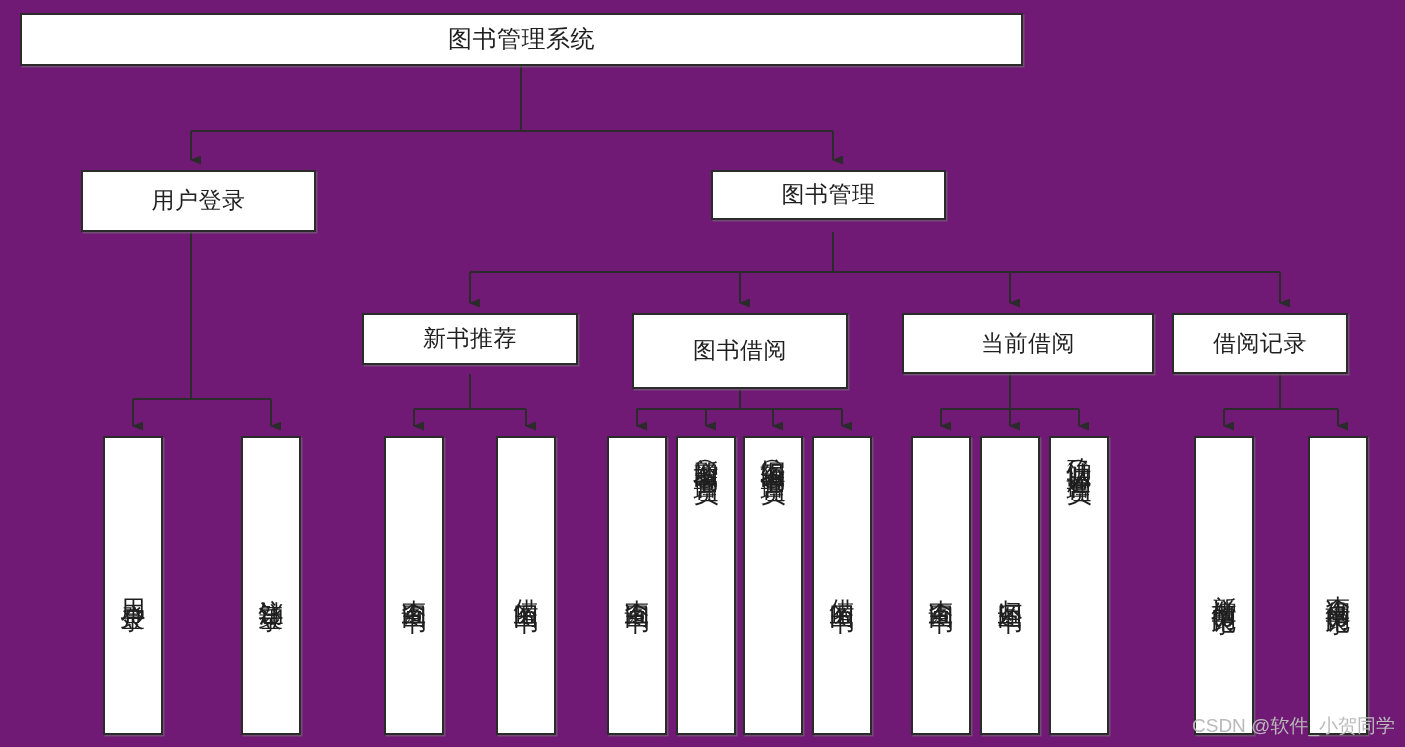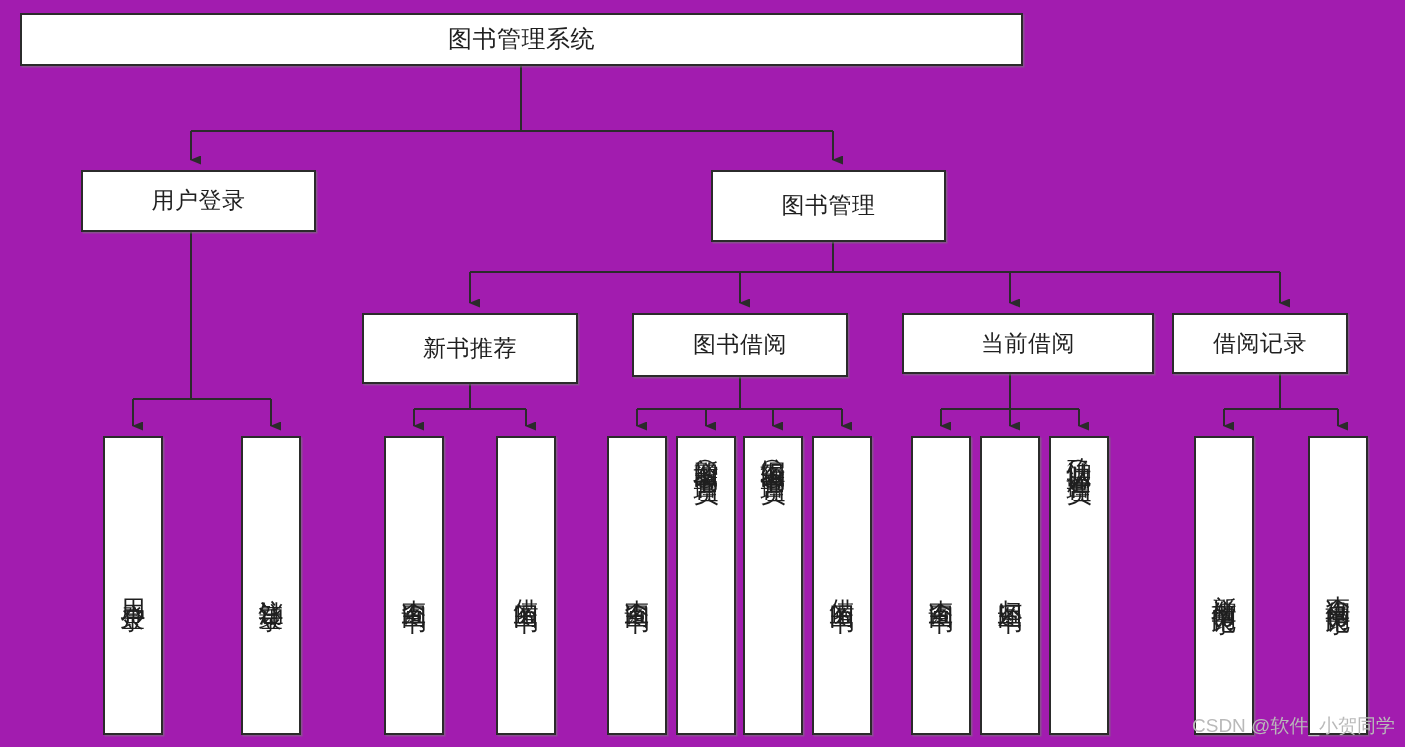--- a/index.html
+++ b/index.html
@@ -14,7 +14,7 @@
     position: relative;
     width: 1405px;
     height: 747px;
-    background: #a21caf;
+    background: #701a75;
     overflow: hidden;
   }
   #wires {

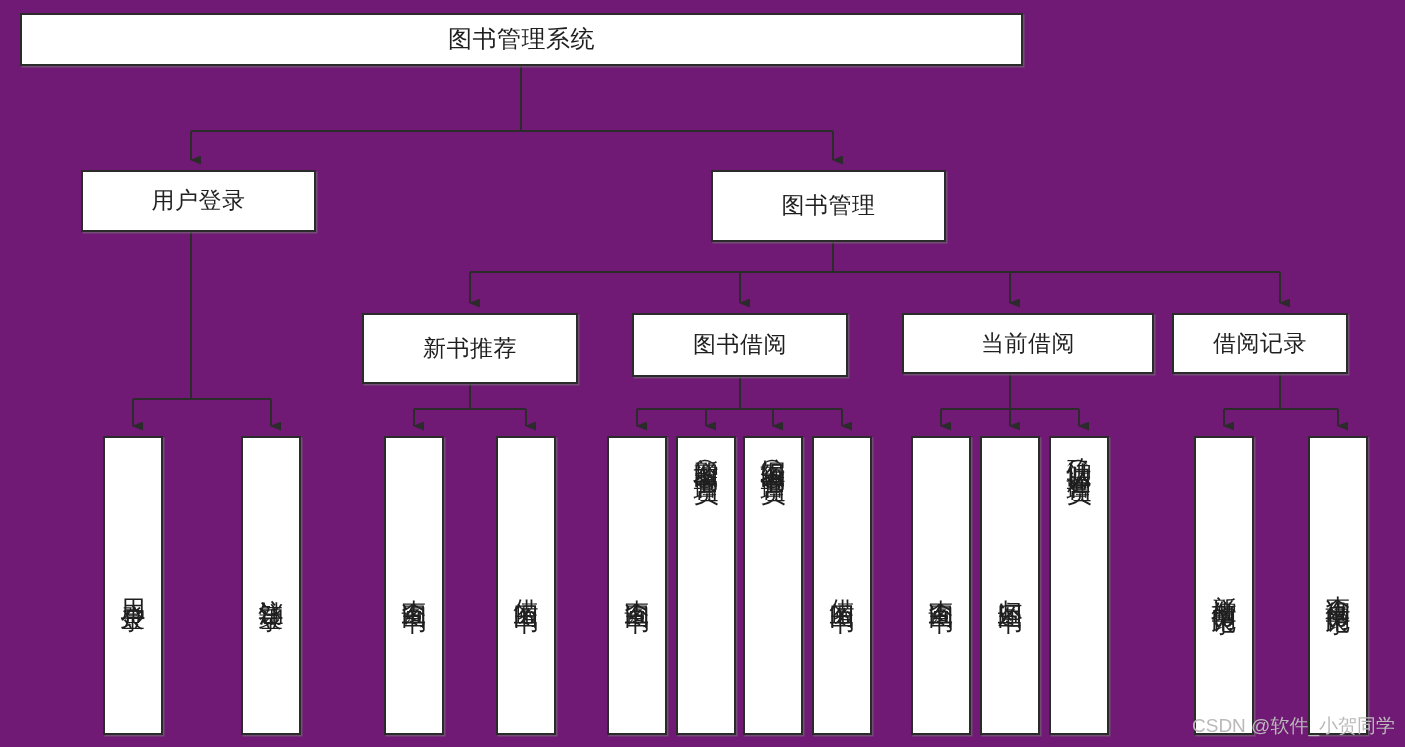--- a/index.html
+++ b/index.html
@@ -144,7 +144,7 @@
   <div class="node horiz" style="left:81px; top:170px; width:235px; height:62px;">
     <span class="node-label">用户登录</span>
   </div>
-  <div class="node horiz" style="left:711px; top:170px; width:235px; height:72px;">
+  <div class="node horiz" style="left:711px; top:170px; width:235px; height:50px;">
     <span class="node-label">图书管理</span>
   </div>
 

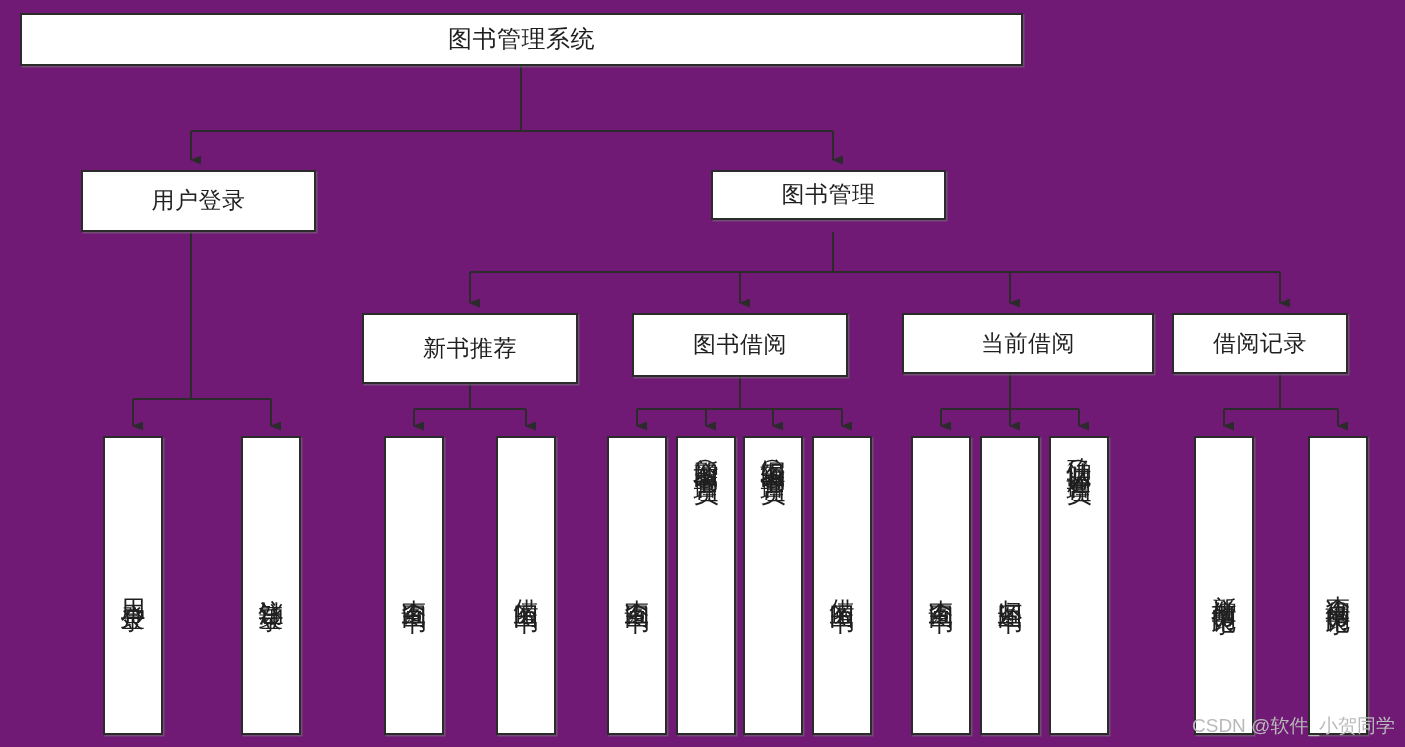--- a/index.html
+++ b/index.html
@@ -148,7 +148,7 @@
     <span class="node-label">图书管理</span>
   </div>
 
-  <div class="node horiz" style="left:362px; top:313px; width:216px; height:71px;">
+  <div class="node horiz" style="left:362px; top:313px; width:216px; height:52px;">
     <span class="node-label">新书推荐</span>
   </div>
   <div class="node horiz" style="left:632px; top:313px; width:216px; height:64px;">

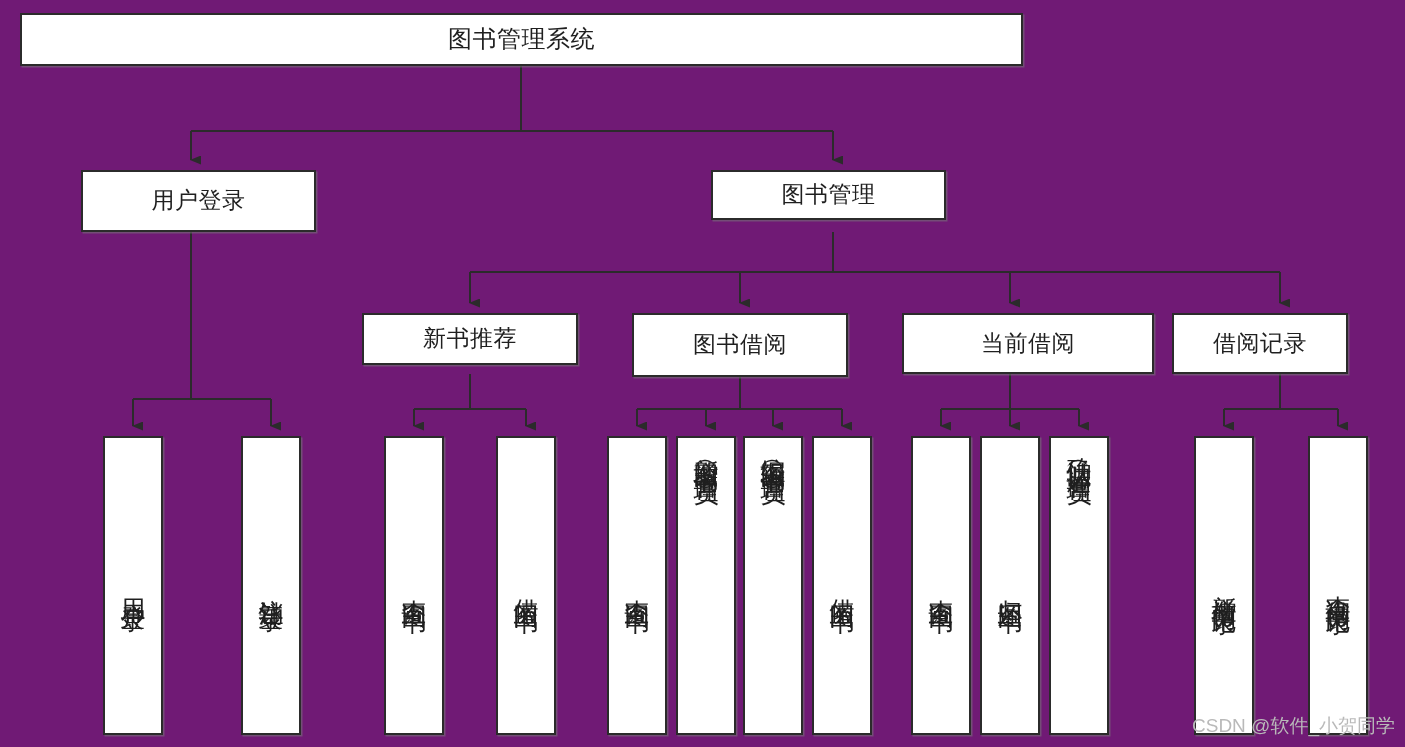--- a/index.html
+++ b/index.html
@@ -151,7 +151,7 @@
   <div class="node horiz" style="left:362px; top:313px; width:216px; height:52px;">
     <span class="node-label">新书推荐</span>
   </div>
-  <div class="node horiz" style="left:632px; top:313px; width:216px; height:64px;">
+  <div class="node horiz" style="left:632px; top:313px; width:216px; height:76px;">
     <span class="node-label">图书借阅</span>
   </div>
   <div class="node horiz" style="left:902px; top:313px; width:252px; height:61px;">

